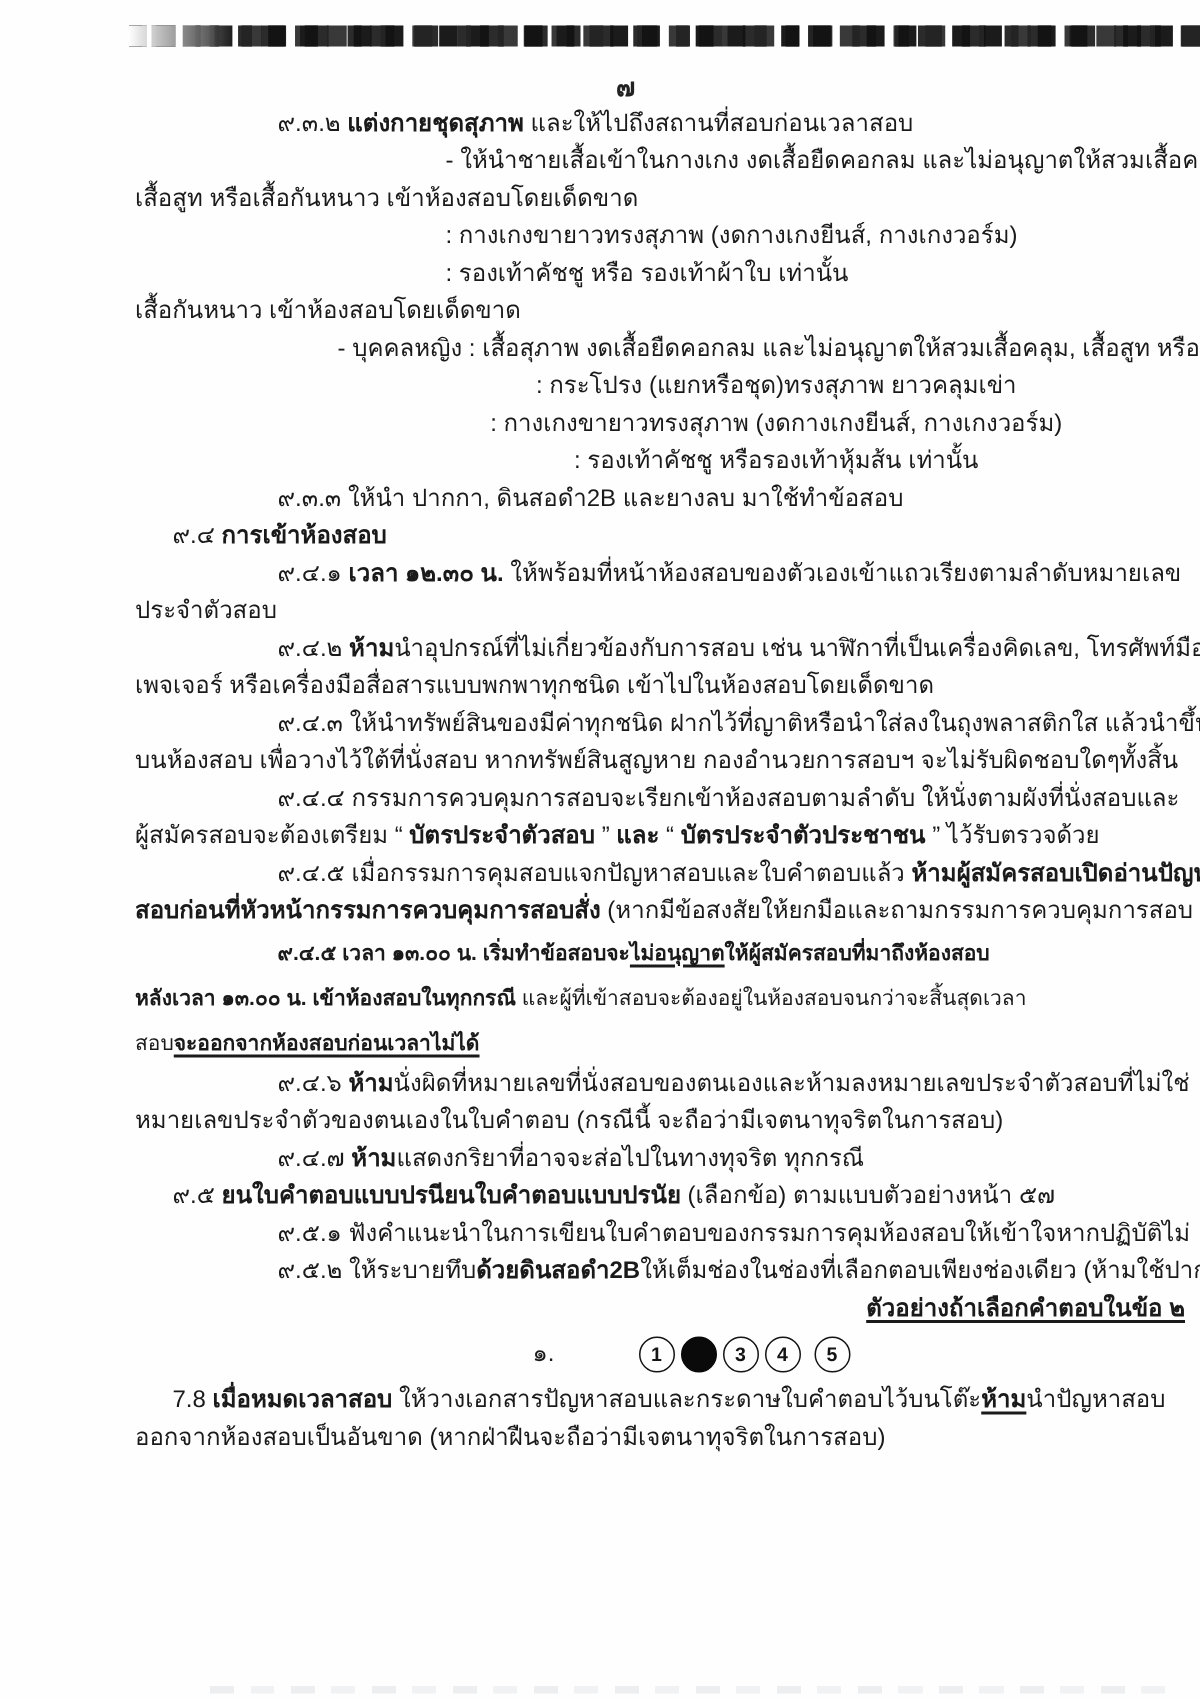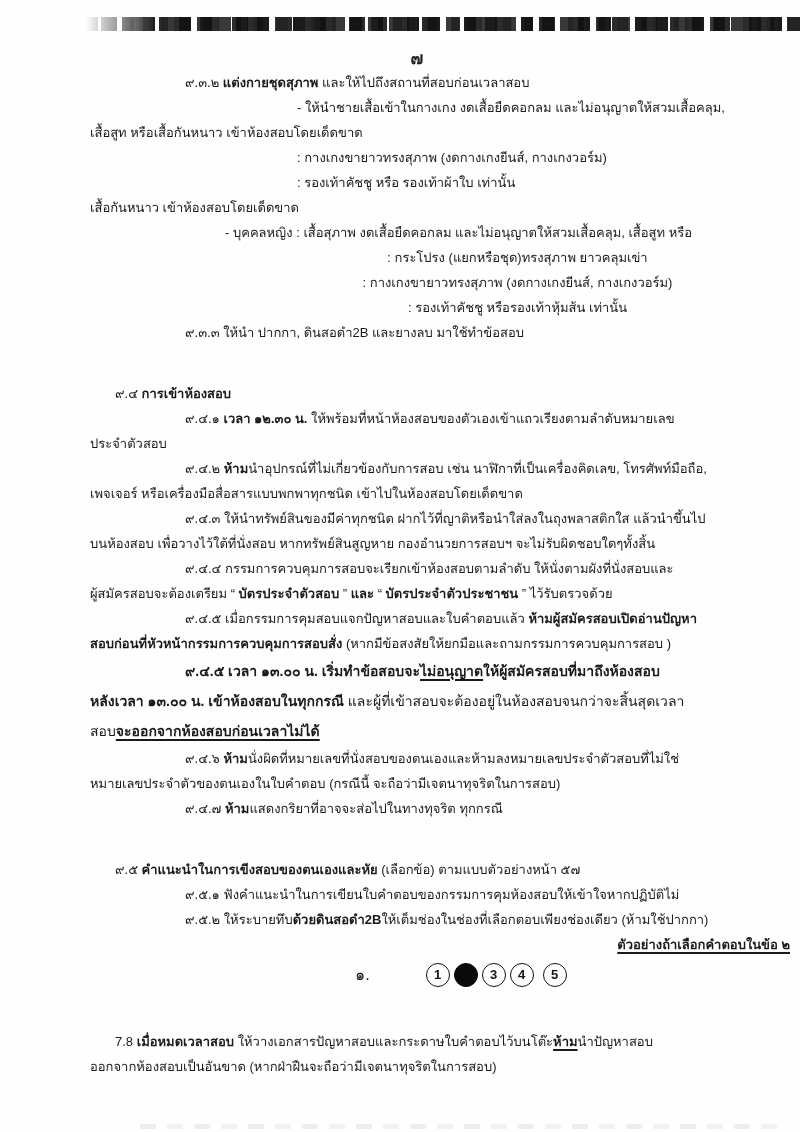--- a/index.html
+++ b/index.html
@@ -45,7 +45,7 @@
   }
   .line{
     white-space:nowrap;
-    font-size:13px;
+    font-size:16px;
     line-height:25px;
     height:25px;
   }

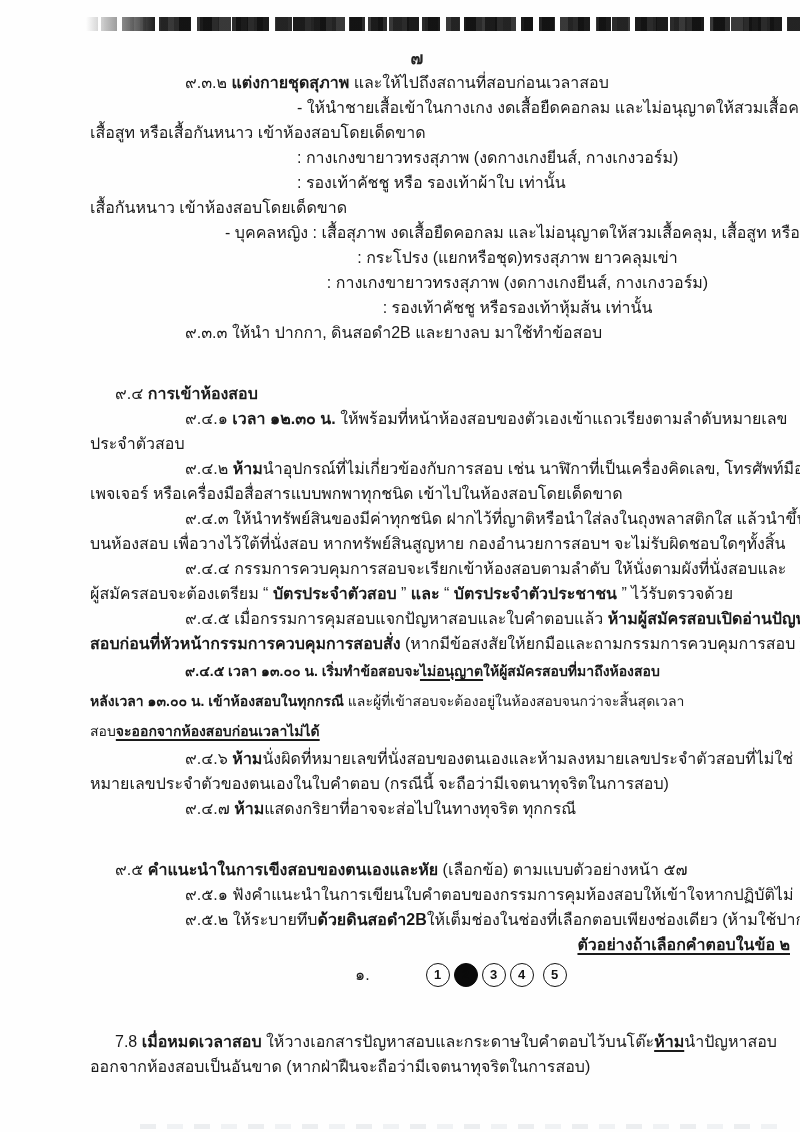--- a/index.html
+++ b/index.html
@@ -51,7 +51,7 @@
   }
   .line.lg{font-size:14px;line-height:30px;height:30px;}
   .l0{padding-left:0;}
-  .l1{padding-left:25px;margin-top:36px;}
+  .l1{padding-left:25px;}
   .l2{padding-left:95px;}
   .l3{padding-left:135px;}
   .l4{padding-left:155px;text-align:center;}

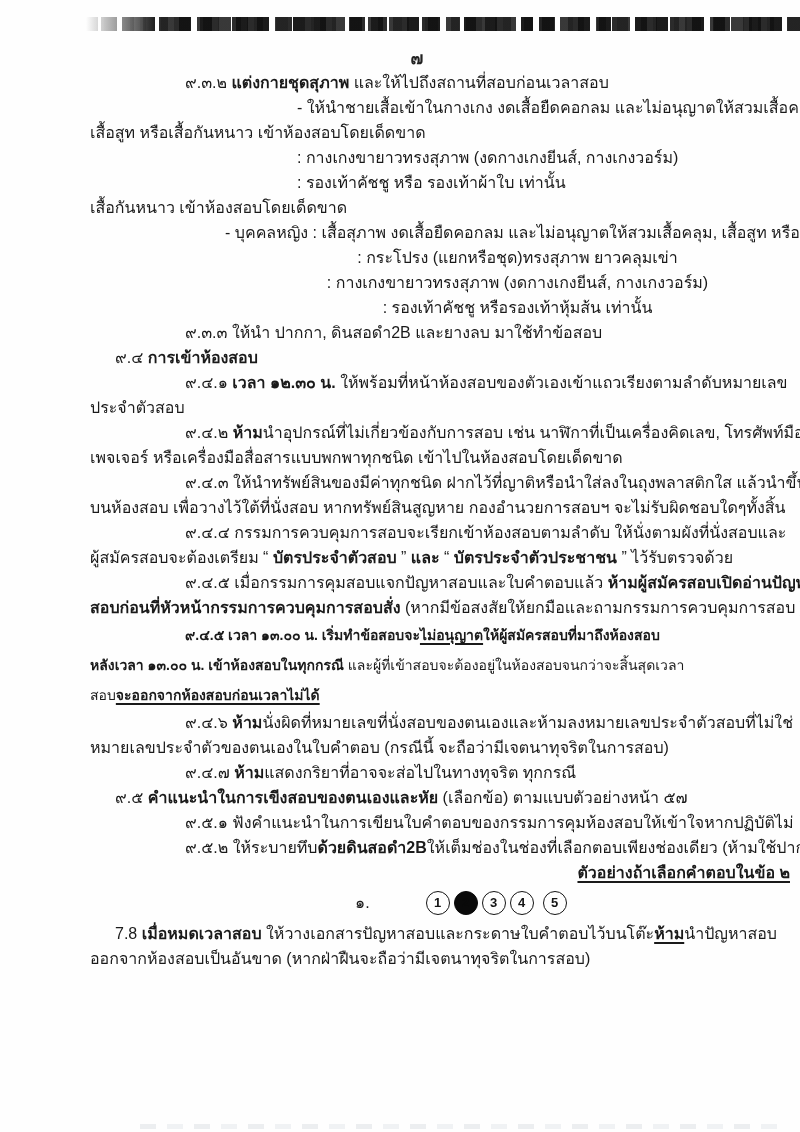--- a/index.html
+++ b/index.html
@@ -113,7 +113,7 @@
       <div class="line l2"><span>๙.๔.๖ </span><span class="b">ห้าม</span><span>นั่งผิดที่หมายเลขที่นั่งสอบของตนเองและห้ามลงหมายเลขประจำตัวสอบที่ไม่ใช่</span></div>
       <div class="line l0"><span>หมายเลขประจำตัวของตนเองในใบคำตอบ (กรณีนี้ จะถือว่ามีเจตนาทุจริตในการสอบ)</span></div>
       <div class="line l2"><span>๙.๔.๗ </span><span class="b">ห้าม</span><span>แสดงกริยาที่อาจจะส่อไปในทางทุจริต ทุกกรณี</span></div>
-      <div class="line l1"><span>๙.๕ </span><span class="b">คำแนะนำในการเขีงสอบของตนเองและหัย</span><span> (เลือกข้อ) ตามแบบตัวอย่างหน้า ๕๗</span></div>
+      <div class="line l1"><span>๙.๕ </span><span class="b">ยนใบคำตอบแบบปรนียนใบคำตอบแบบปรนัย</span><span> (เลือกข้อ) ตามแบบตัวอย่างหน้า ๕๗</span></div>
       <div class="line l2"><span>๙.๕.๑ ฟังคำแนะนำในการเขียนใบคำตอบของกรรมการคุมห้องสอบให้เข้าใจหากปฏิบัติไม่</span></div>
       <div class="line l2"><span>๙.๕.๒ ให้ระบายทึบ</span><span class="b">ด้วยดินสอดำ2B</span><span>ให้เต็มช่องในช่องที่เลือกตอบเพียงช่องเดียว (ห้ามใช้ปากกา)</span></div>
       <div class="line l0 center"><span class="b u">ตัวอย่างถ้าเลือกคำตอบในข้อ ๒</span></div>

